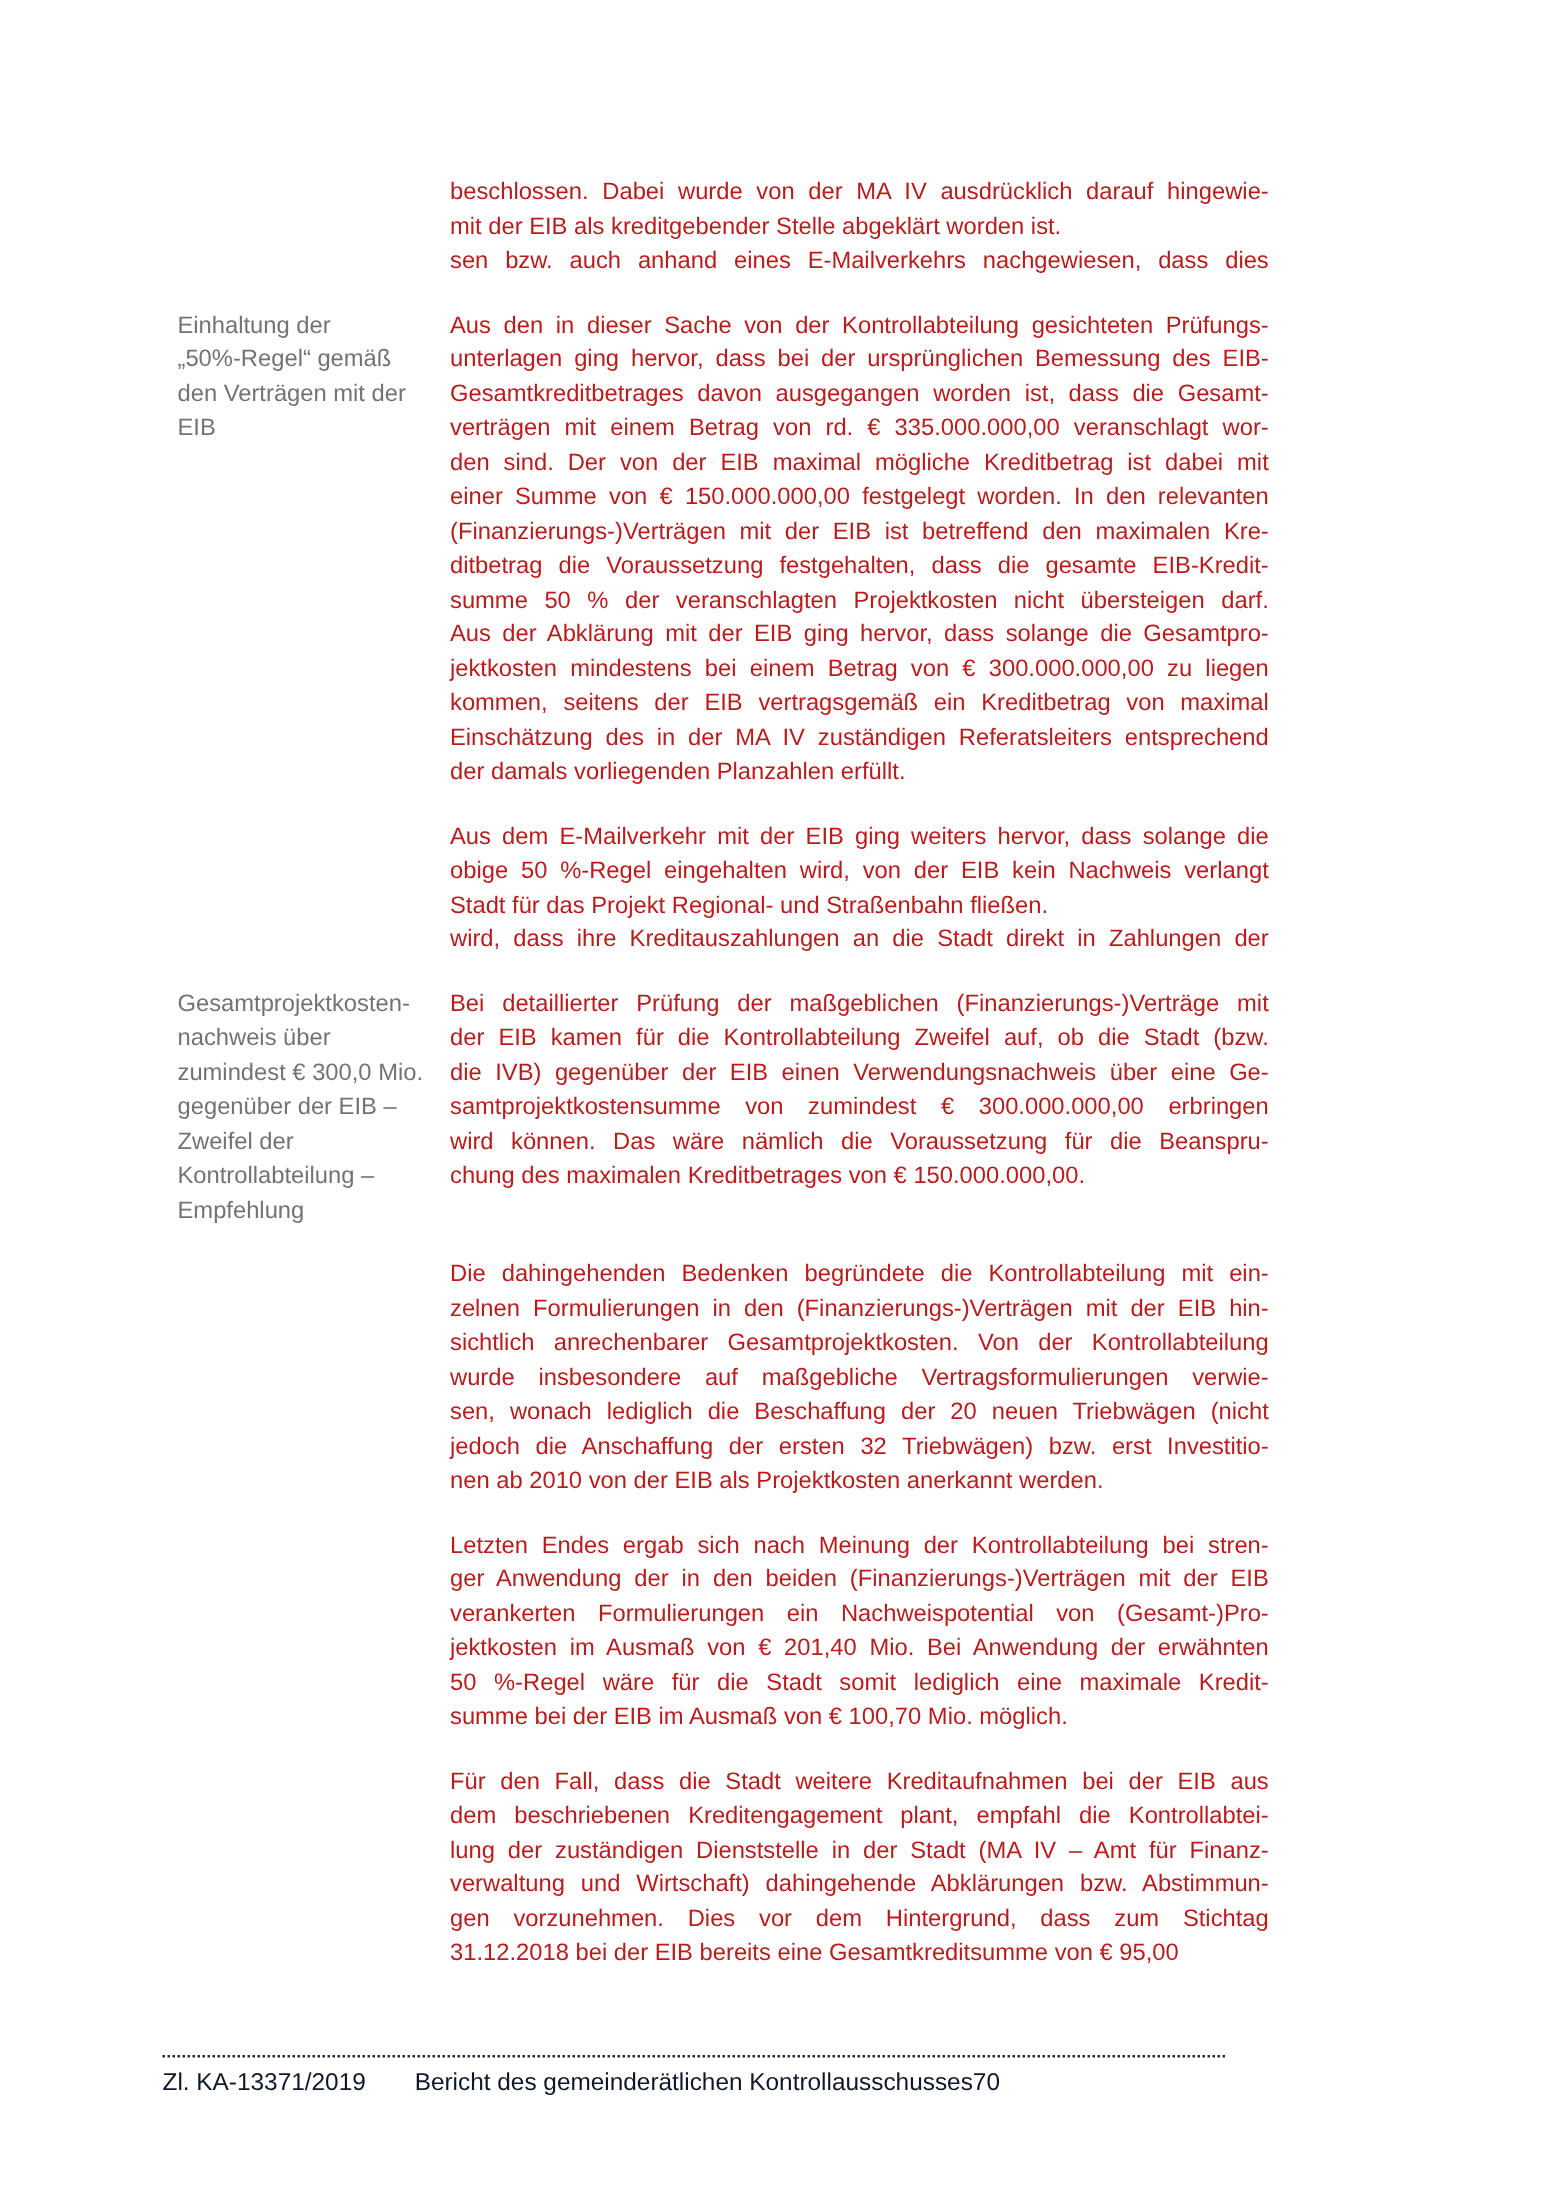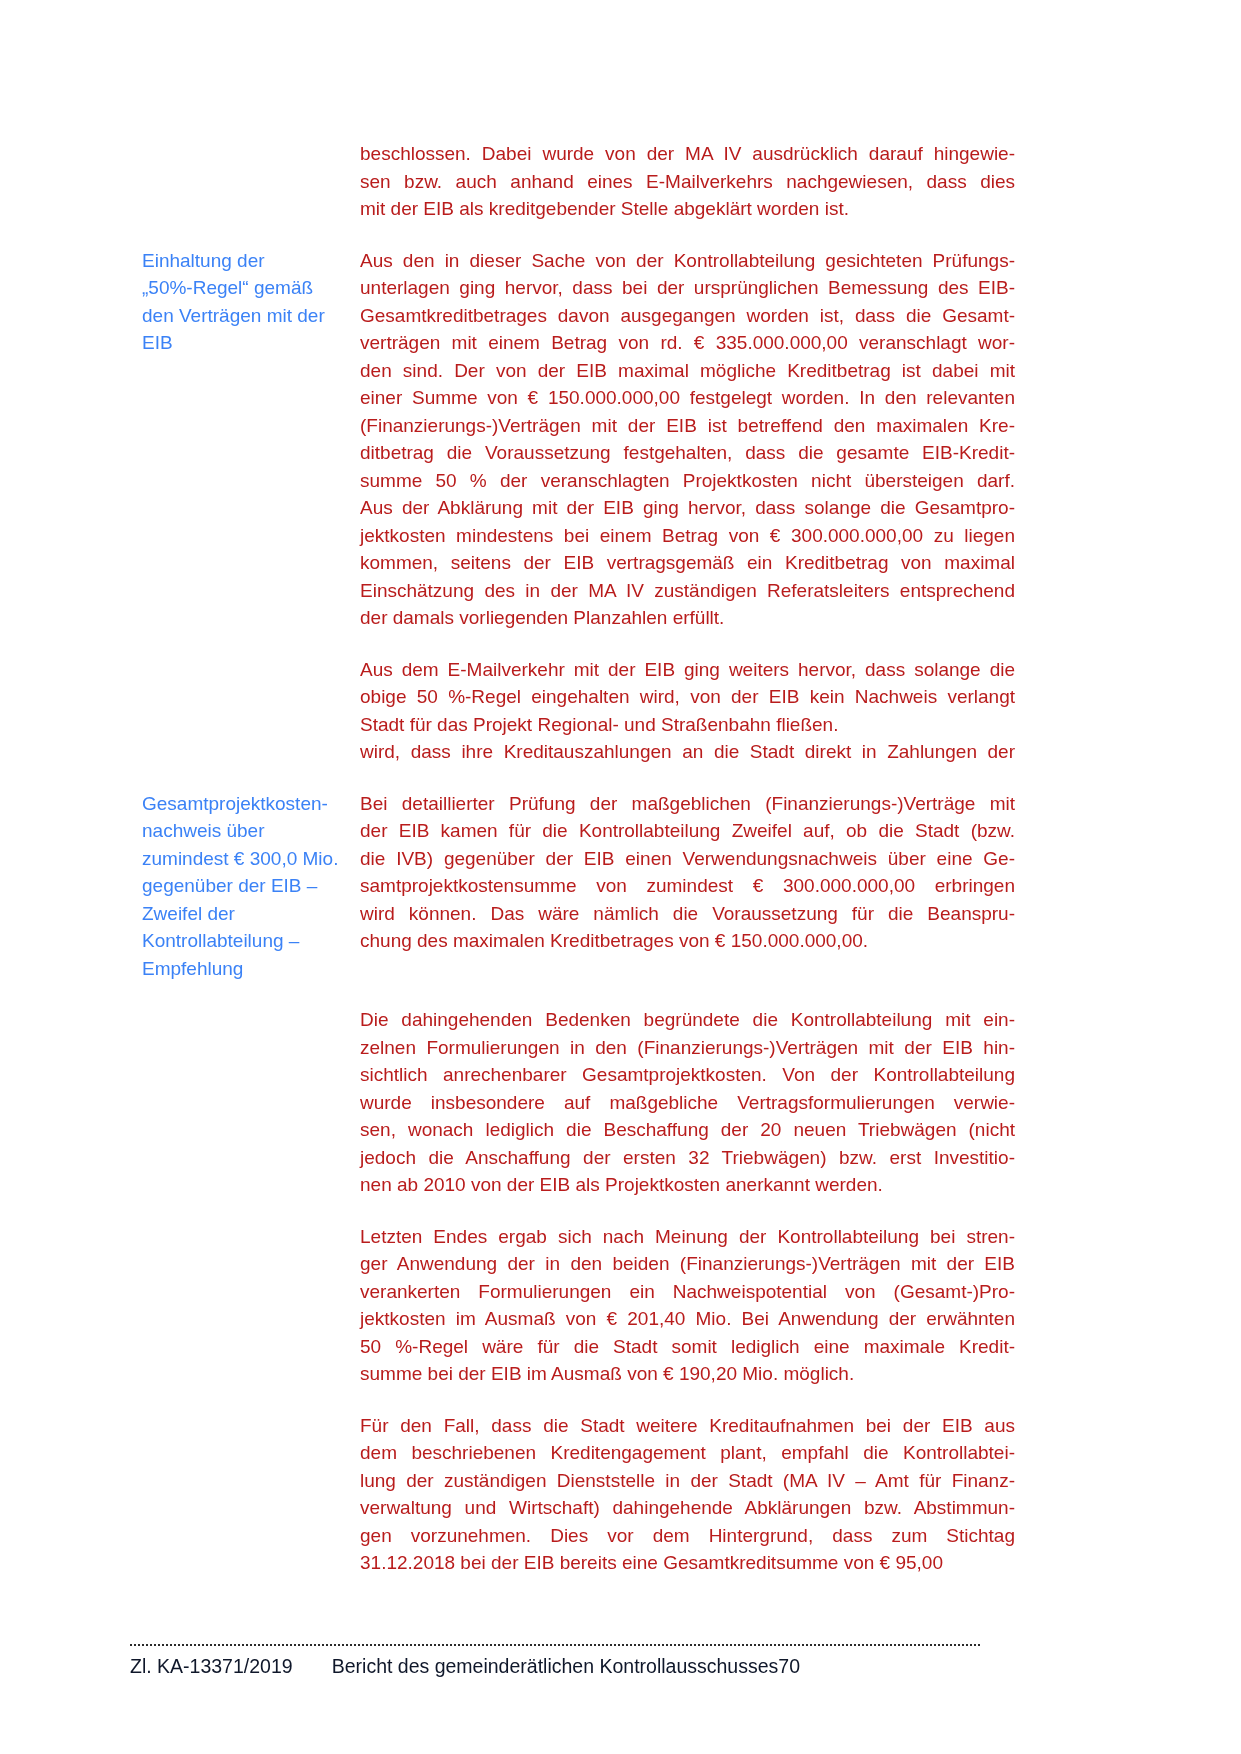--- a/index.html
+++ b/index.html
@@ -80,8 +80,8 @@
           <div class="note-cell"></div>
           <div class="para-cell">
             <div class="pline">beschlossen. Dabei wurde von der MA IV ausdrücklich darauf hingewie-</div>
+            <div class="pline last">mit der EIB als kreditgebender Stelle abgeklärt worden ist.</div>
             <div class="pline">sen bzw. auch anhand eines E-Mailverkehrs nachgewiesen, dass dies</div>
-            <div class="pline last">mit der EIB als kreditgebender Stelle abgeklärt worden ist.</div>
           </div>
         </div>
         <div class="section">

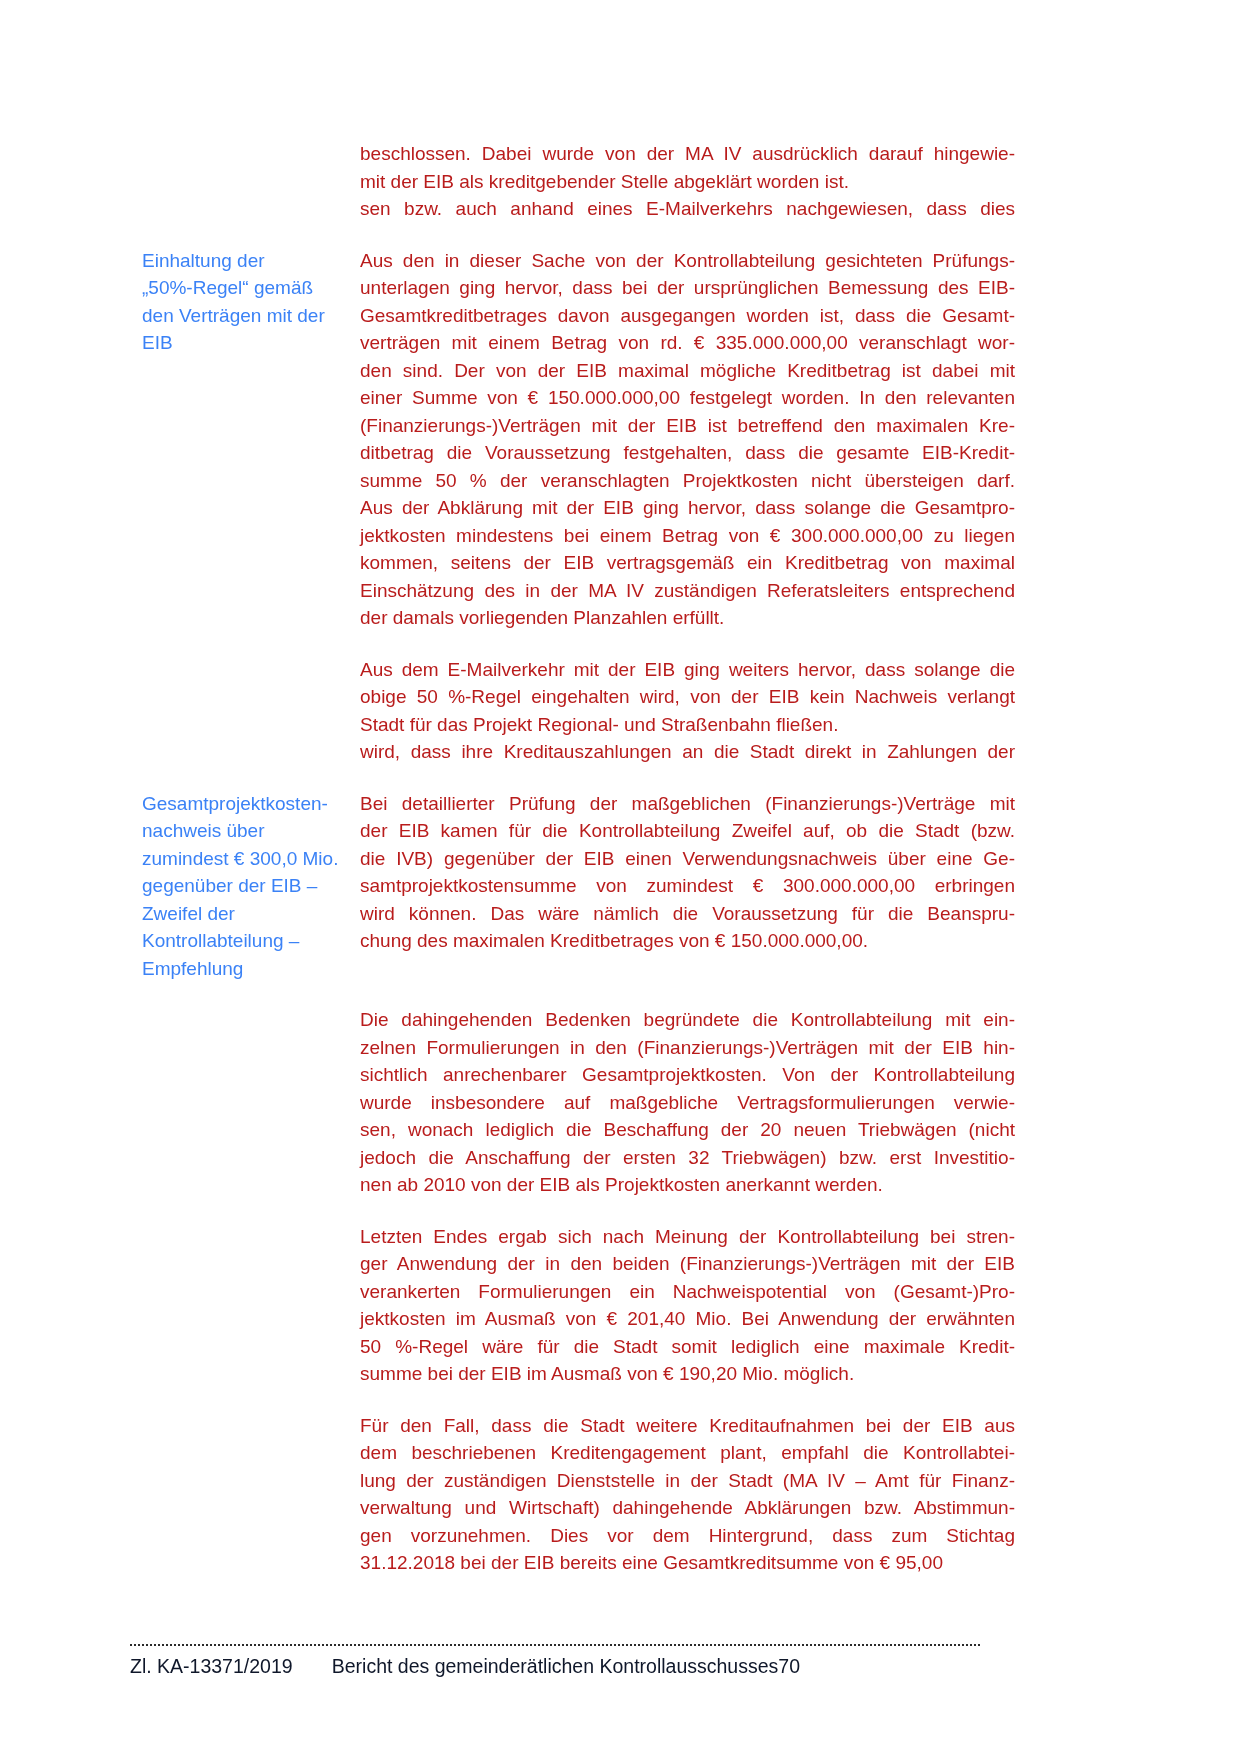--- a/index.html
+++ b/index.html
@@ -31,7 +31,7 @@
     padding-right: 18px;
     font-size: 19px;
     line-height: 27.5px;
-    color: #3b82f6;
+    color: #737373;
   }
   .note-line { white-space: nowrap; }
   .para-cell {

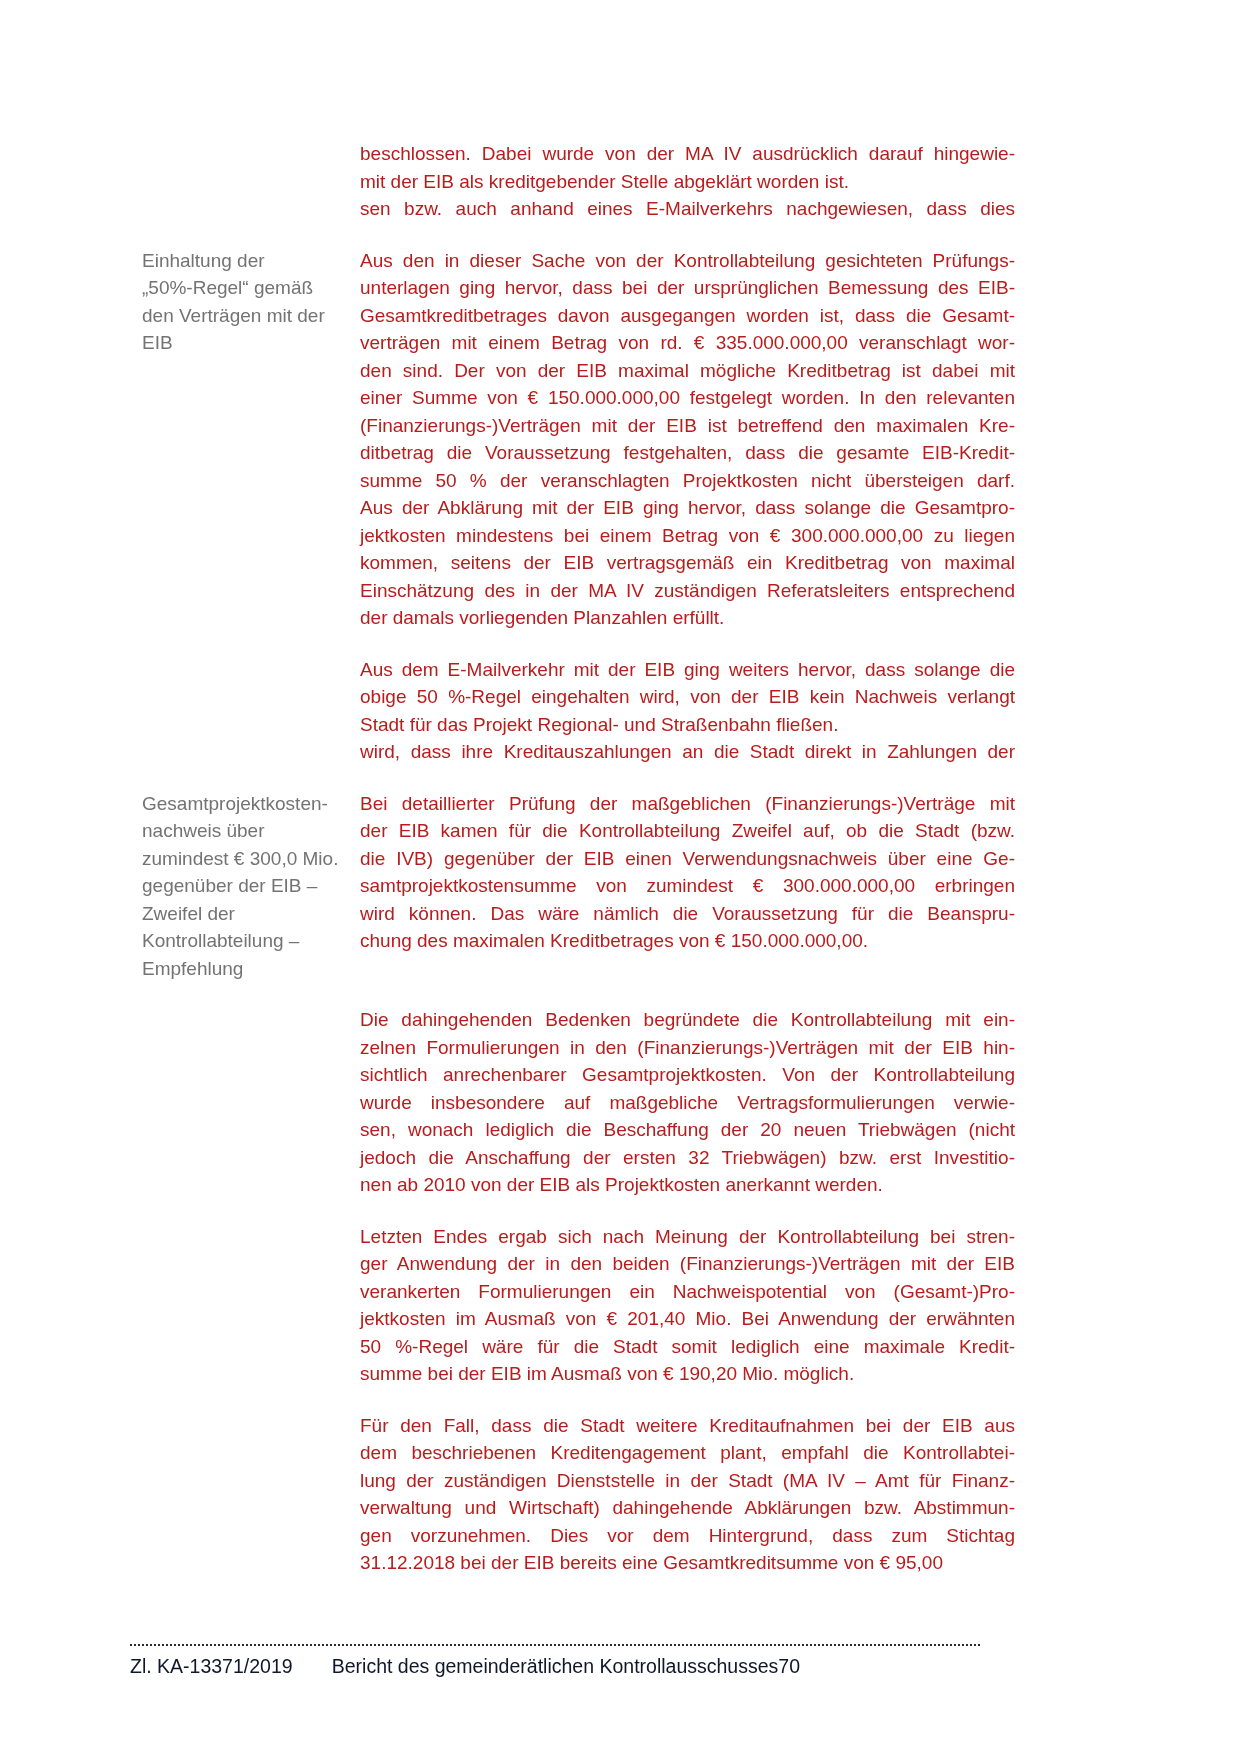--- a/index.html
+++ b/index.html
@@ -156,7 +156,7 @@
             <div class="pline">verankerten Formulierungen ein Nachweispotential von (Gesamt-)Pro-</div>
             <div class="pline">jektkosten im Ausmaß von € 201,40 Mio. Bei Anwendung der erwähnten</div>
             <div class="pline">50 %-Regel wäre für die Stadt somit lediglich eine maximale Kredit-</div>
-            <div class="pline last">summe bei der EIB im Ausmaß von € 190,20 Mio. möglich.</div>
+            <div class="pline last">summe bei der EIB im Ausmaß von € 100,70 Mio. möglich.</div>
           </div>
         </div>
         <div class="section">

